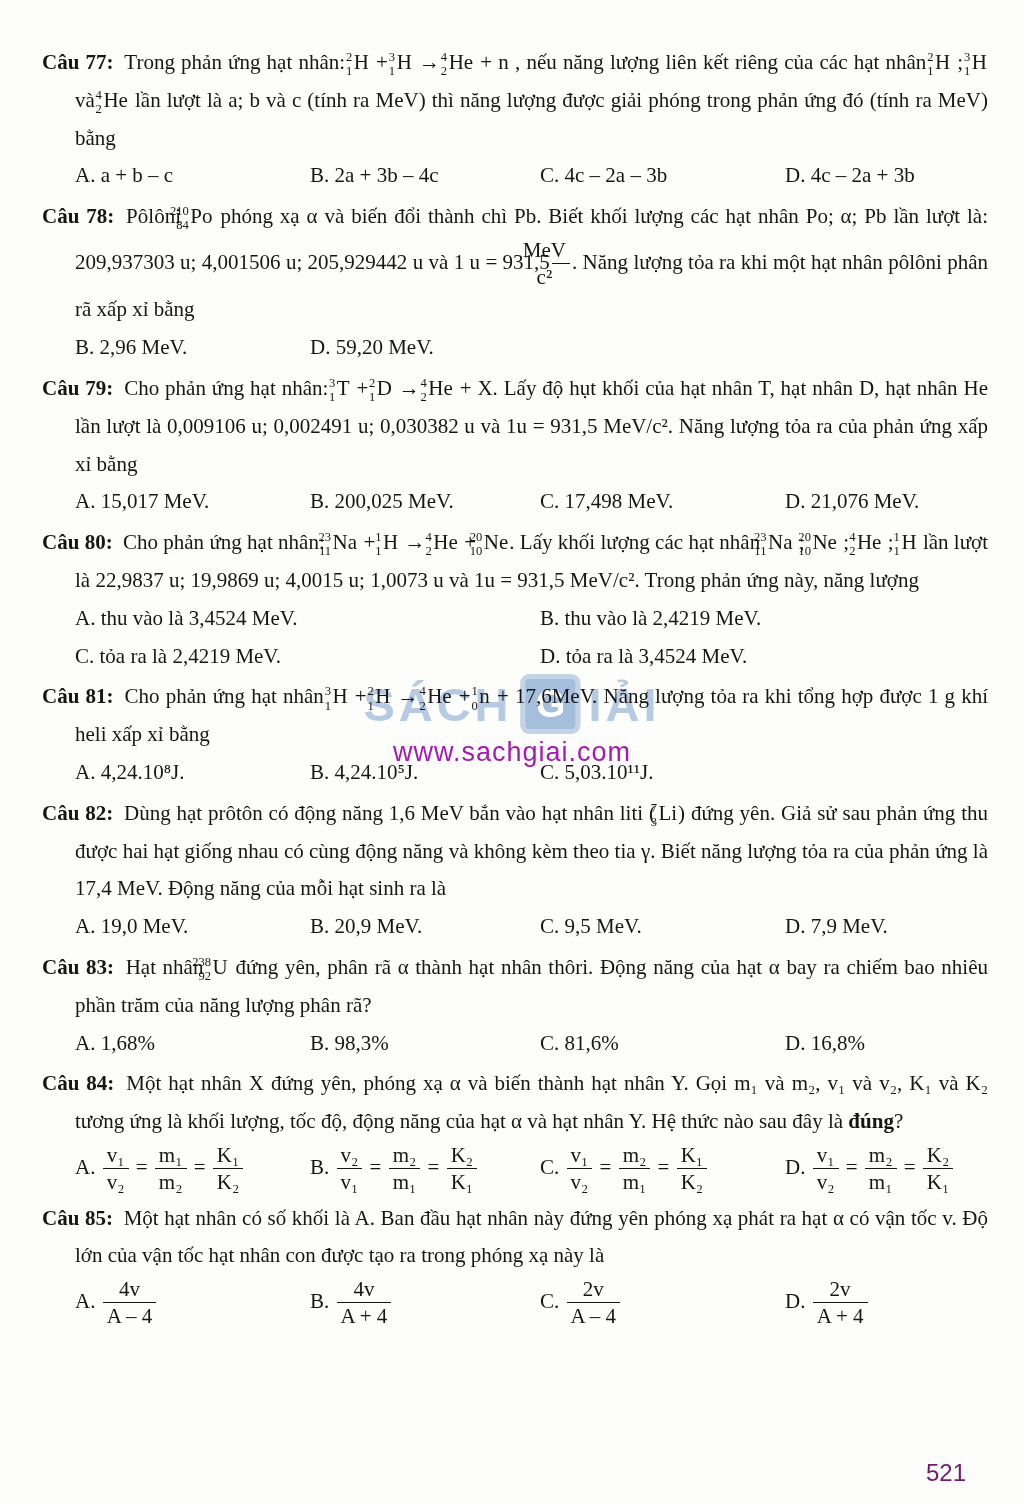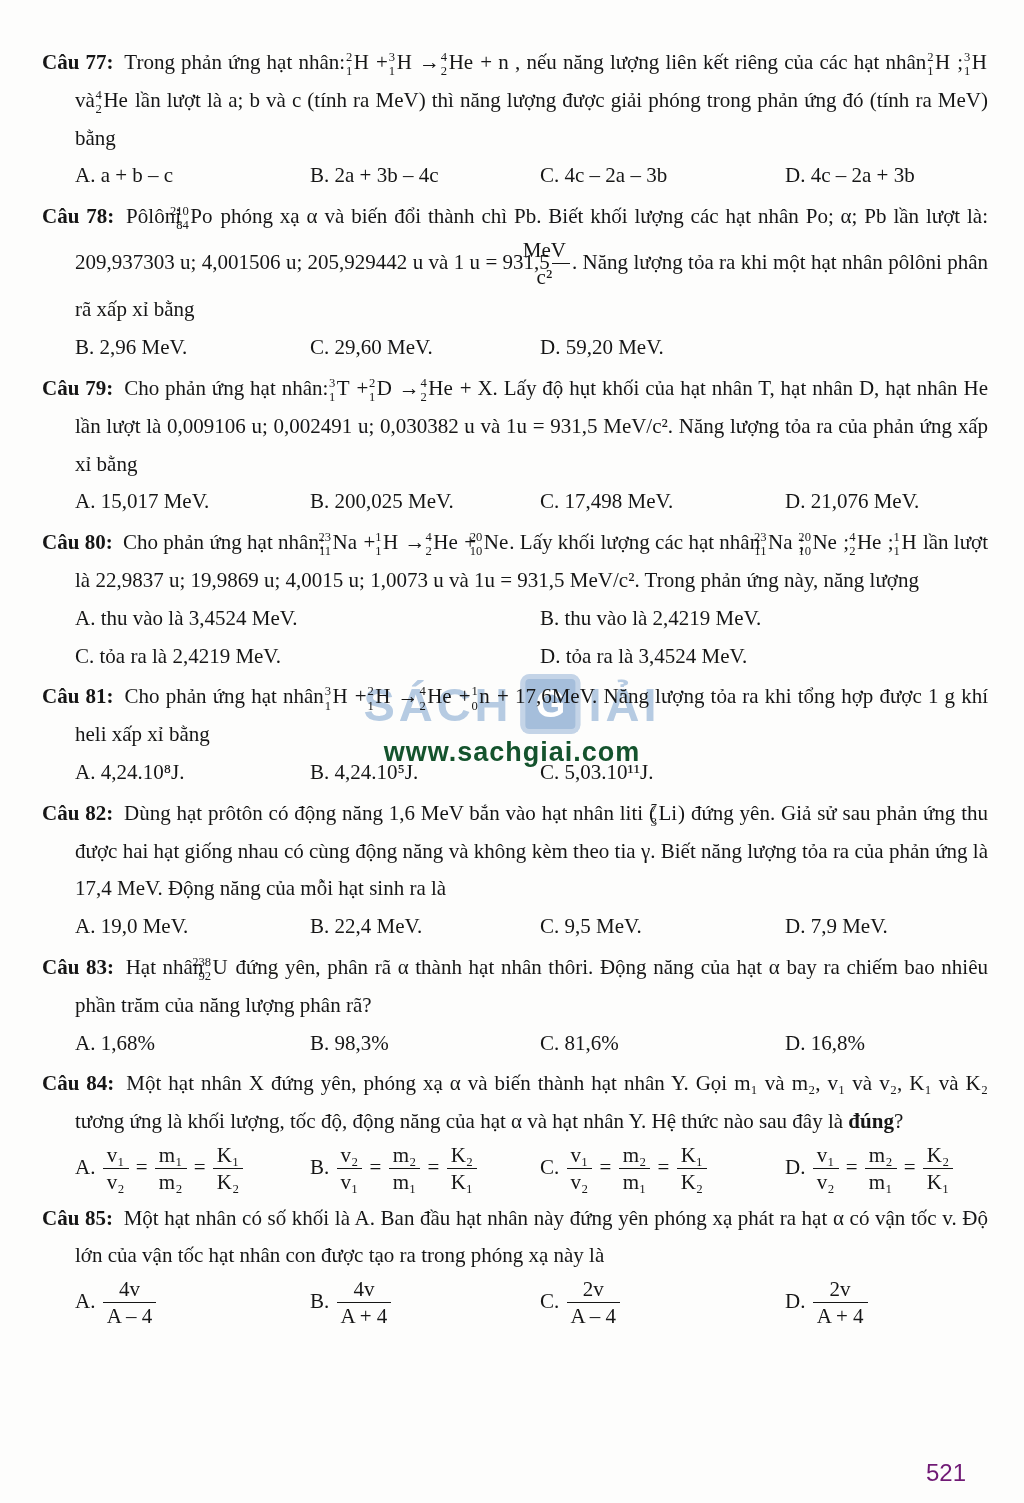--- a/index.html
+++ b/index.html
@@ -133,7 +133,6 @@
     <p class="q-body"><b class="q-label">Câu 78:</b><span class="q-text"> Pôlôni <span class="nuc"><span class="nss"><span>210</span><span>84</span></span><span class="nsym">Po</span></span> phóng xạ α và biến đổi thành chì Pb. Biết khối lượng các hạt nhân Po; α; Pb lần lượt là: 209,937303 u; 4,001506 u; 205,929442 u và 1 u = 931,5<span class="frac"><span class="num">MeV</span><span class="den">c²</span></span>. Năng lượng tỏa ra khi một hạt nhân pôlôni phân rã xấp xỉ bằng</span></p>
     <div class="opts" style="grid-template-columns: 235px 230px 245px auto;">
           <div class="opt">B. 2,96 MeV.</div>
-          <div class="opt">C. 29,60 MeV.</div>
           <div class="opt">D. 59,20 MeV.</div>
         </div>
   </section>

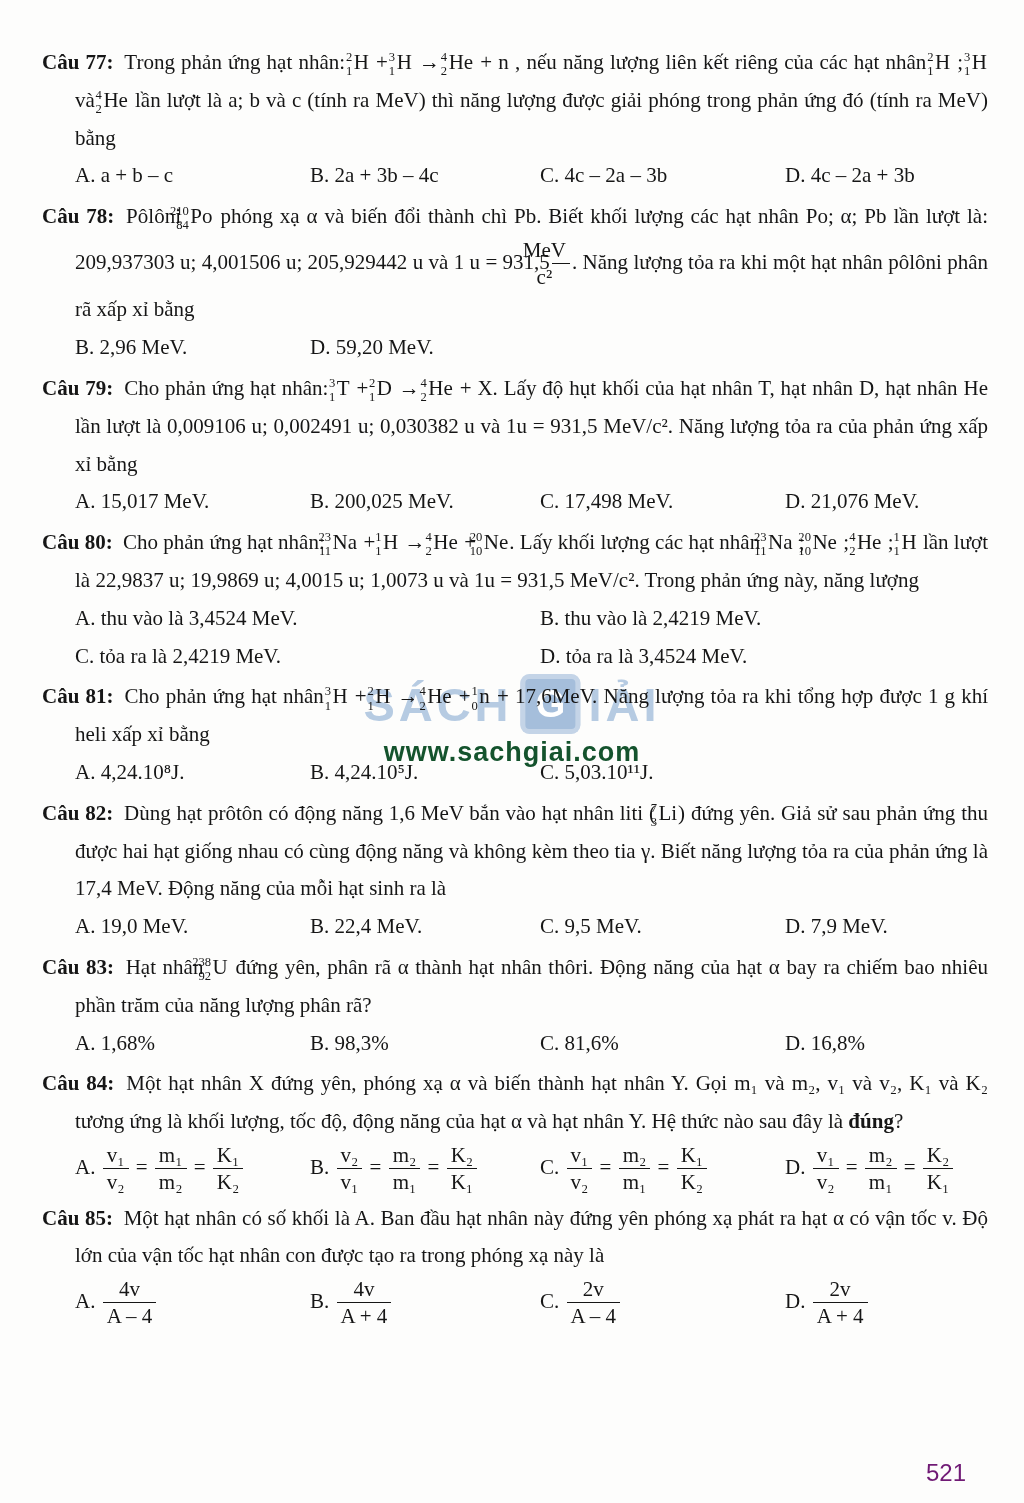--- a/index.html
+++ b/index.html
@@ -97,9 +97,9 @@
   .wm-url {
     margin-top: 3px;
     font-size: 27px;
-    font-weight: bold;
+    font-weight: normal;
     letter-spacing: 1px;
-    color: #14532d;
+    color: #a21caf;
     text-align: center;
   }
 

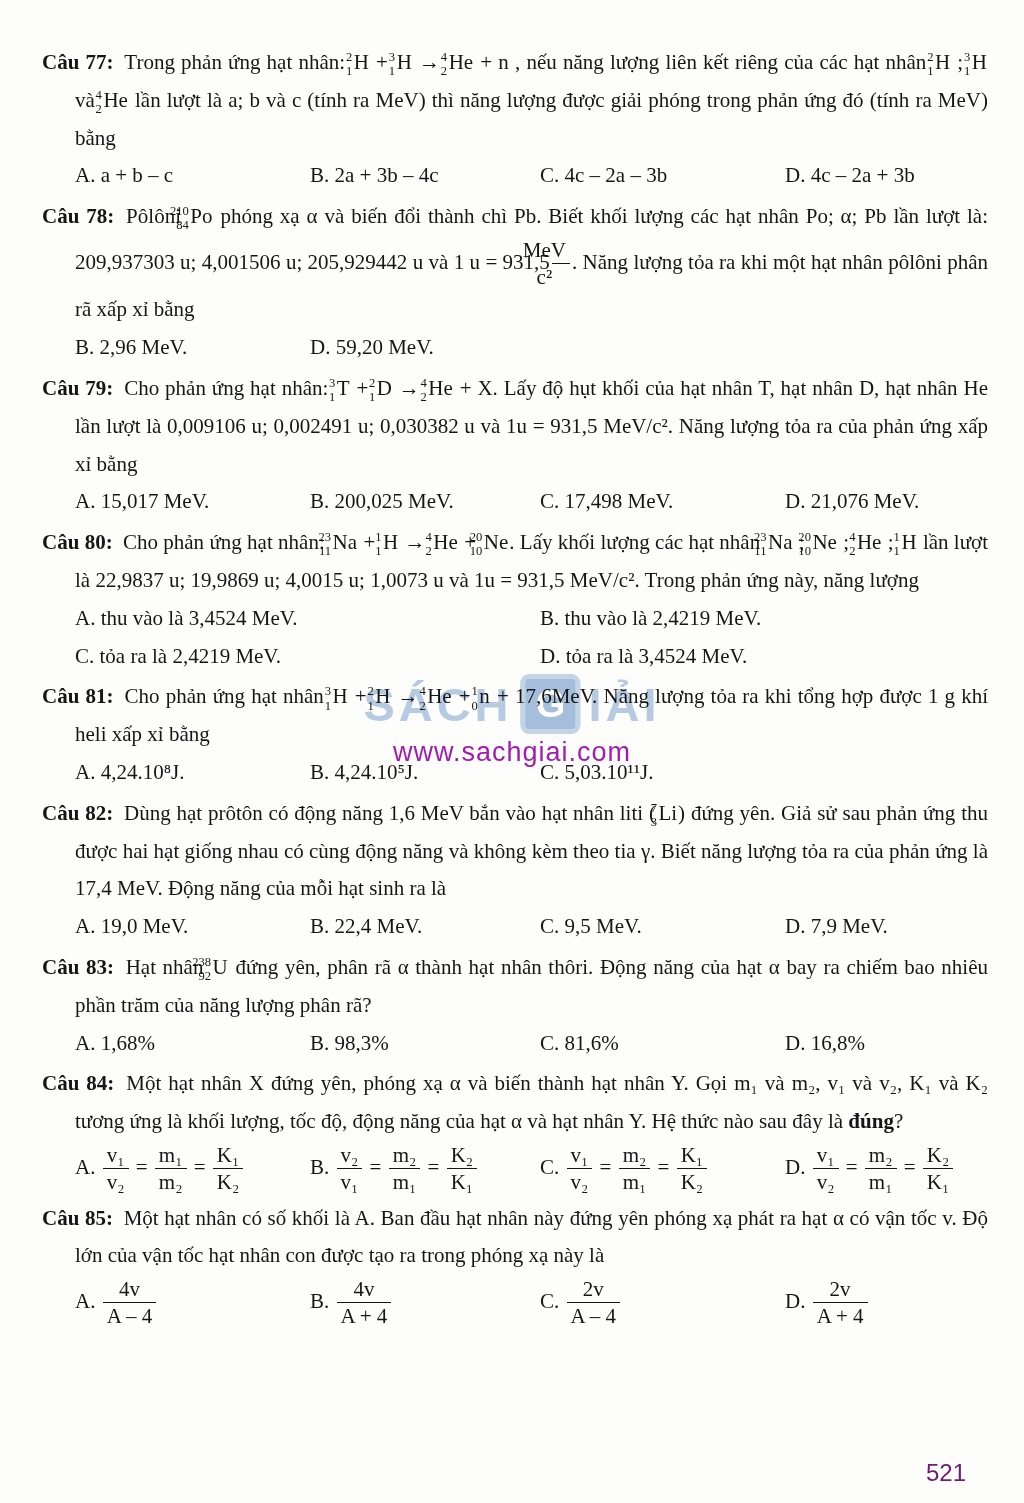--- a/index.html
+++ b/index.html
@@ -170,7 +170,7 @@
     <p class="q-body"><b class="q-label">Câu 82:</b><span class="q-text"> Dùng hạt prôtôn có động năng 1,6 MeV bắn vào hạt nhân liti (<span class="nuc"><span class="nss"><span>7</span><span>3</span></span><span class="nsym">Li</span></span>) đứng yên. Giả sử sau phản ứng thu được hai hạt giống nhau có cùng động năng và không kèm theo tia γ. Biết năng lượng tỏa ra của phản ứng là 17,4 MeV. Động năng của mỗi hạt sinh ra là</span></p>
     <div class="opts" style="grid-template-columns: 235px 230px 245px auto;">
           <div class="opt">A. 19,0 MeV.</div>
-          <div class="opt">B. 22,4 MeV.</div>
+          <div class="opt">B. 20,9 MeV.</div>
           <div class="opt">C. 9,5 MeV.</div>
           <div class="opt">D. 7,9 MeV.</div>
         </div>

